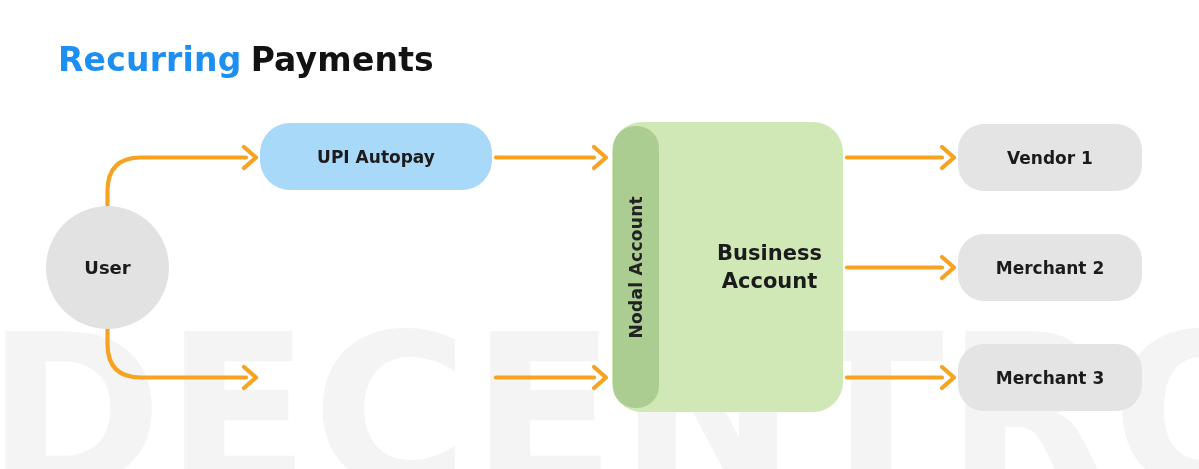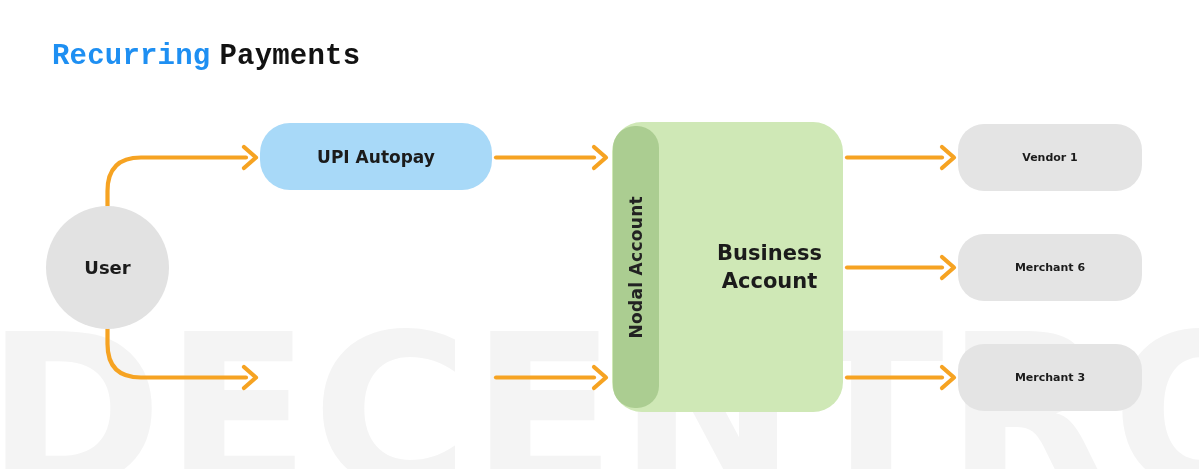--- a/index.html
+++ b/index.html
@@ -26,9 +26,8 @@
   }
   .layer{position:absolute;inset:0;z-index:1;}
   .title{
-    position:absolute;left:52px;top:40px;font-size:29px;letter-spacing:.2px;
+    position:absolute;left:58px;top:40px;font-size:33px;letter-spacing:.2px;
     white-space:nowrap;
-    font-family:Liberation Mono, monospace;
   }
   .title .hl{color:var(--accent-blue);font-weight:700;}
   .title .rest{color:var(--title-dark);font-weight:600;margin-left:9px;}

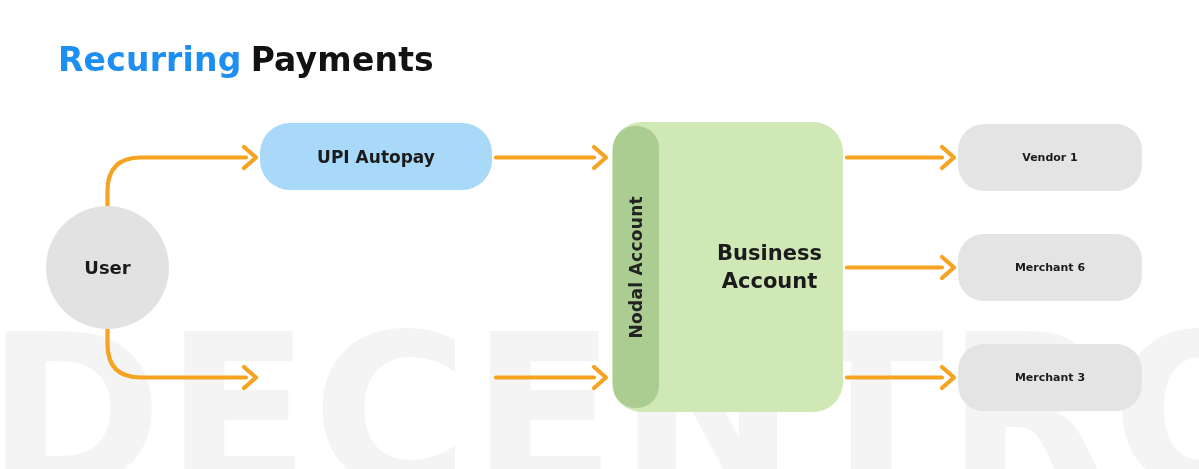--- a/index.html
+++ b/index.html
@@ -68,7 +68,7 @@
   }
   .recipient{
     left:958px;width:184px;height:67px;border-radius:26px;
-    background:var(--recipient-gray);font-size:11px;
+    background:var(--recipient-gray);font-size:17px;
   }
   .recipient.r0{top:124px;}
   .recipient.r1{top:234px;}

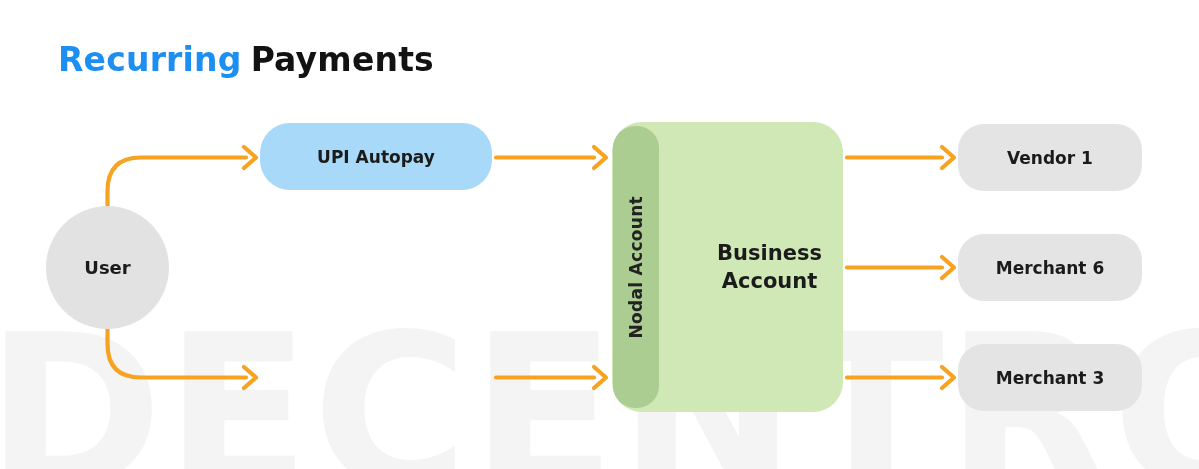--- a/index.html
+++ b/index.html
@@ -137,7 +137,7 @@
     </div>
 
     <div class="node recipient r0">Vendor 1</div>
-    <div class="node recipient r1">Merchant 6</div>
+    <div class="node recipient r1">Merchant 2</div>
     <div class="node recipient r2">Merchant 3</div>
 
   </div>

